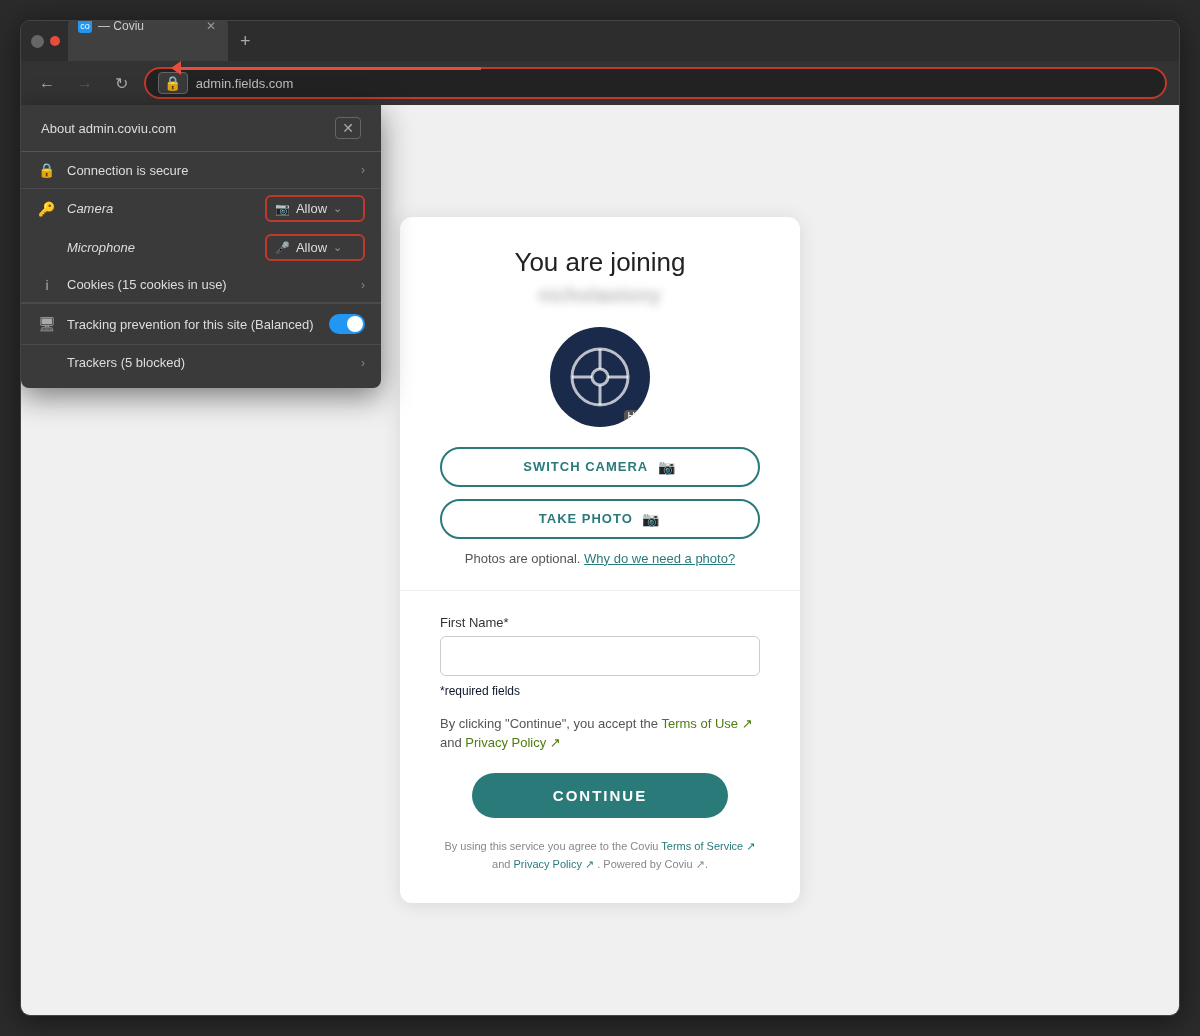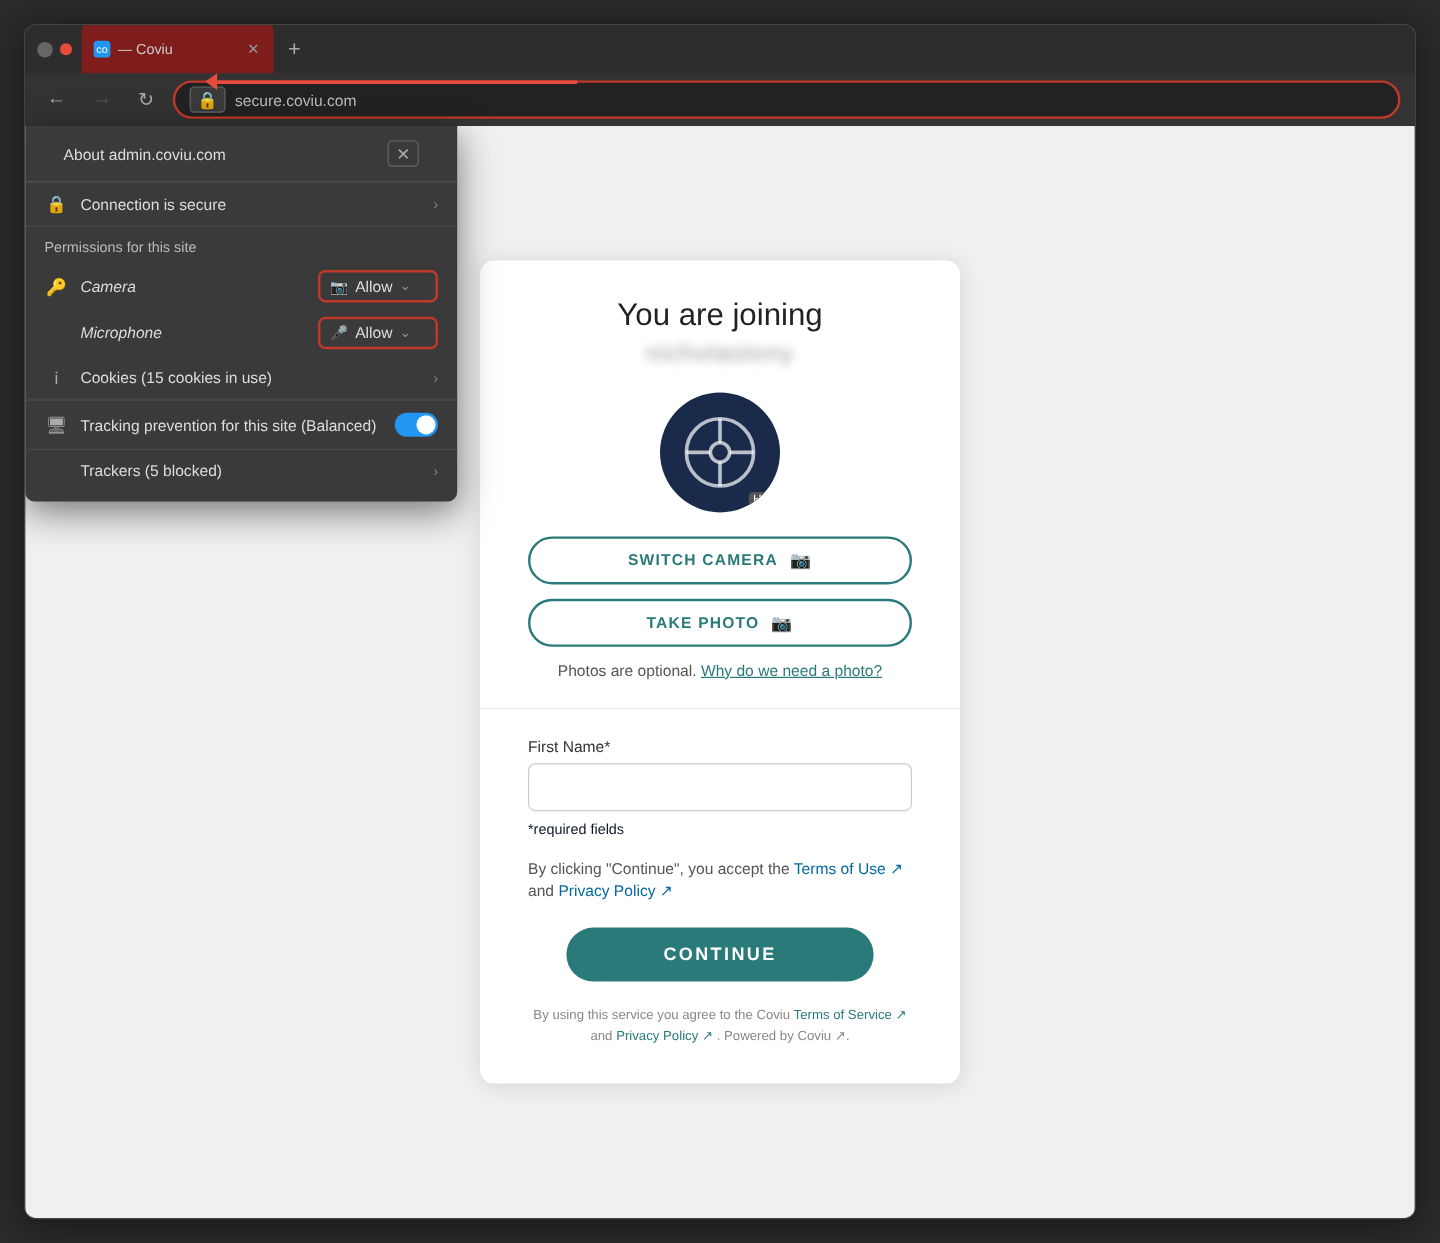--- a/index.html
+++ b/index.html
@@ -54,11 +54,11 @@
       flex: 1;
     }
     .tab {
-      background: #7f1d1d;
+      background: #404040;
       border-radius: 6px 6px 0 0;
       height: 44px;
       display: flex;
-      align-items: center;
+      align-items: flex-start;
       padding: 0 10px;
       gap: 6px;
       font-size: 12px;

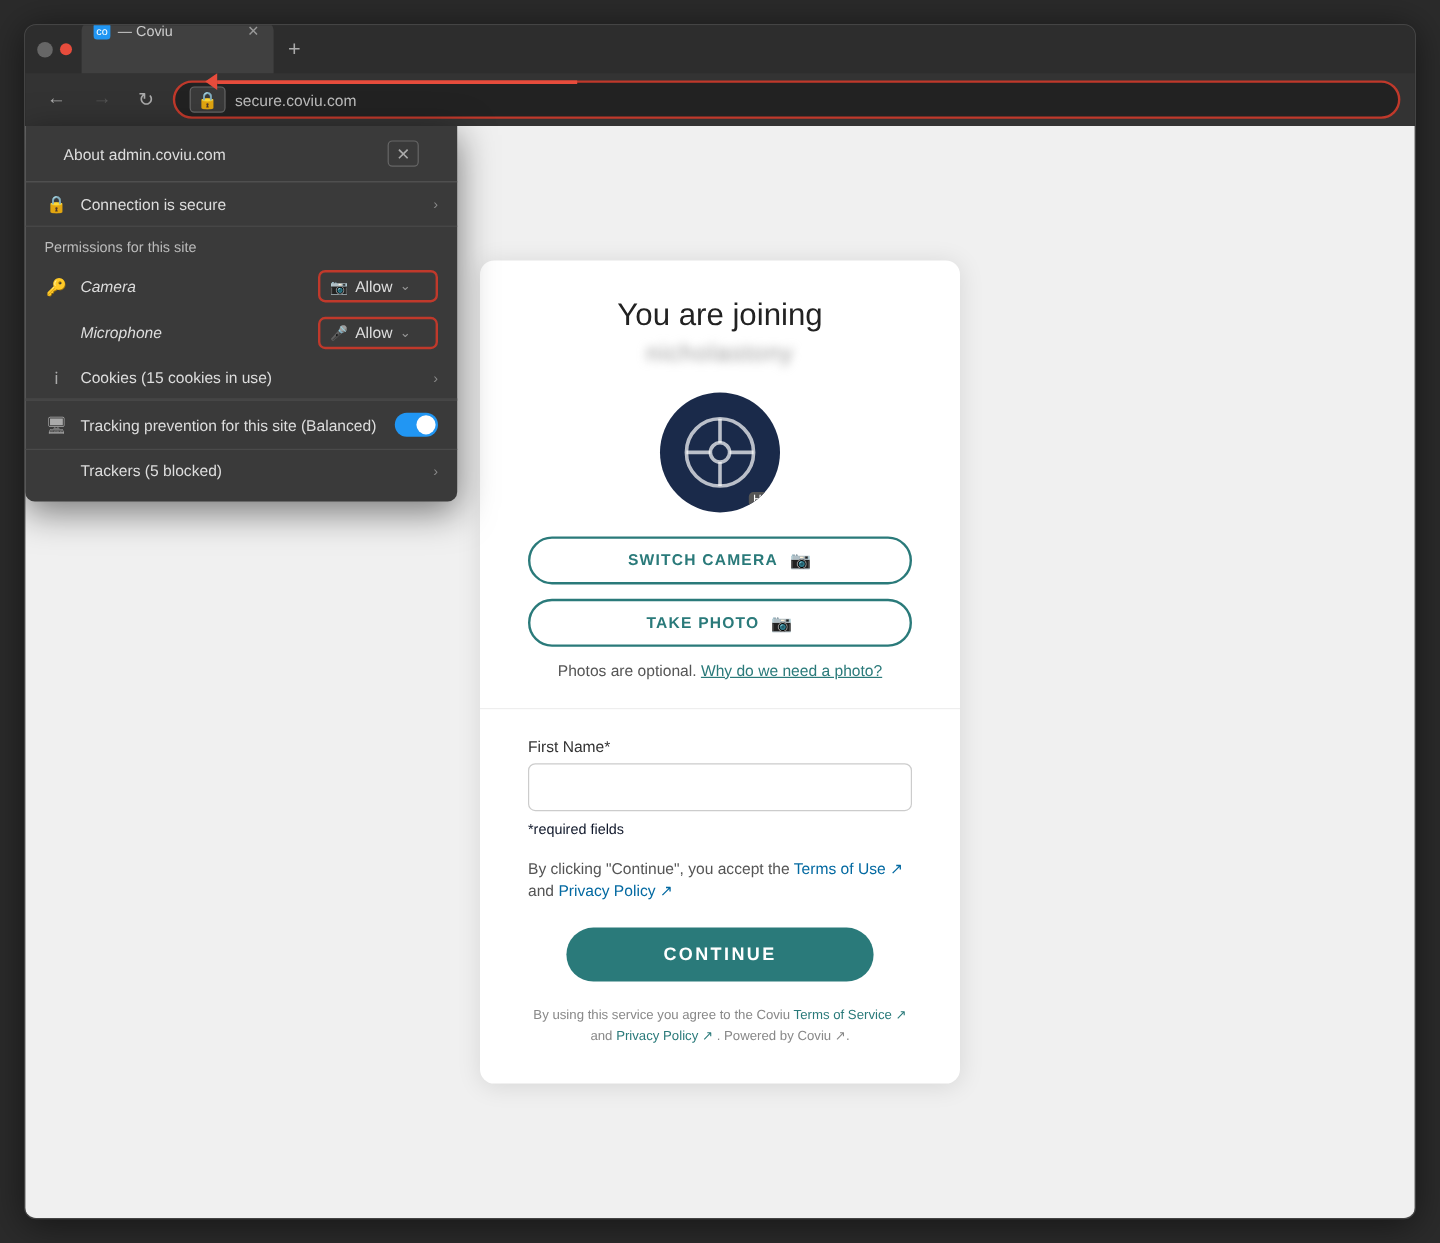--- a/index.html
+++ b/index.html
@@ -463,7 +463,7 @@
 
     <div class="address-bar">
       <span class="lock-icon">🔒</span>
-      <span class="address-text">secure.coviu.com</span>
+      <span class="address-text">admin.fields.com</span>
     </div>
 
     <div class="red-arrow"></div>

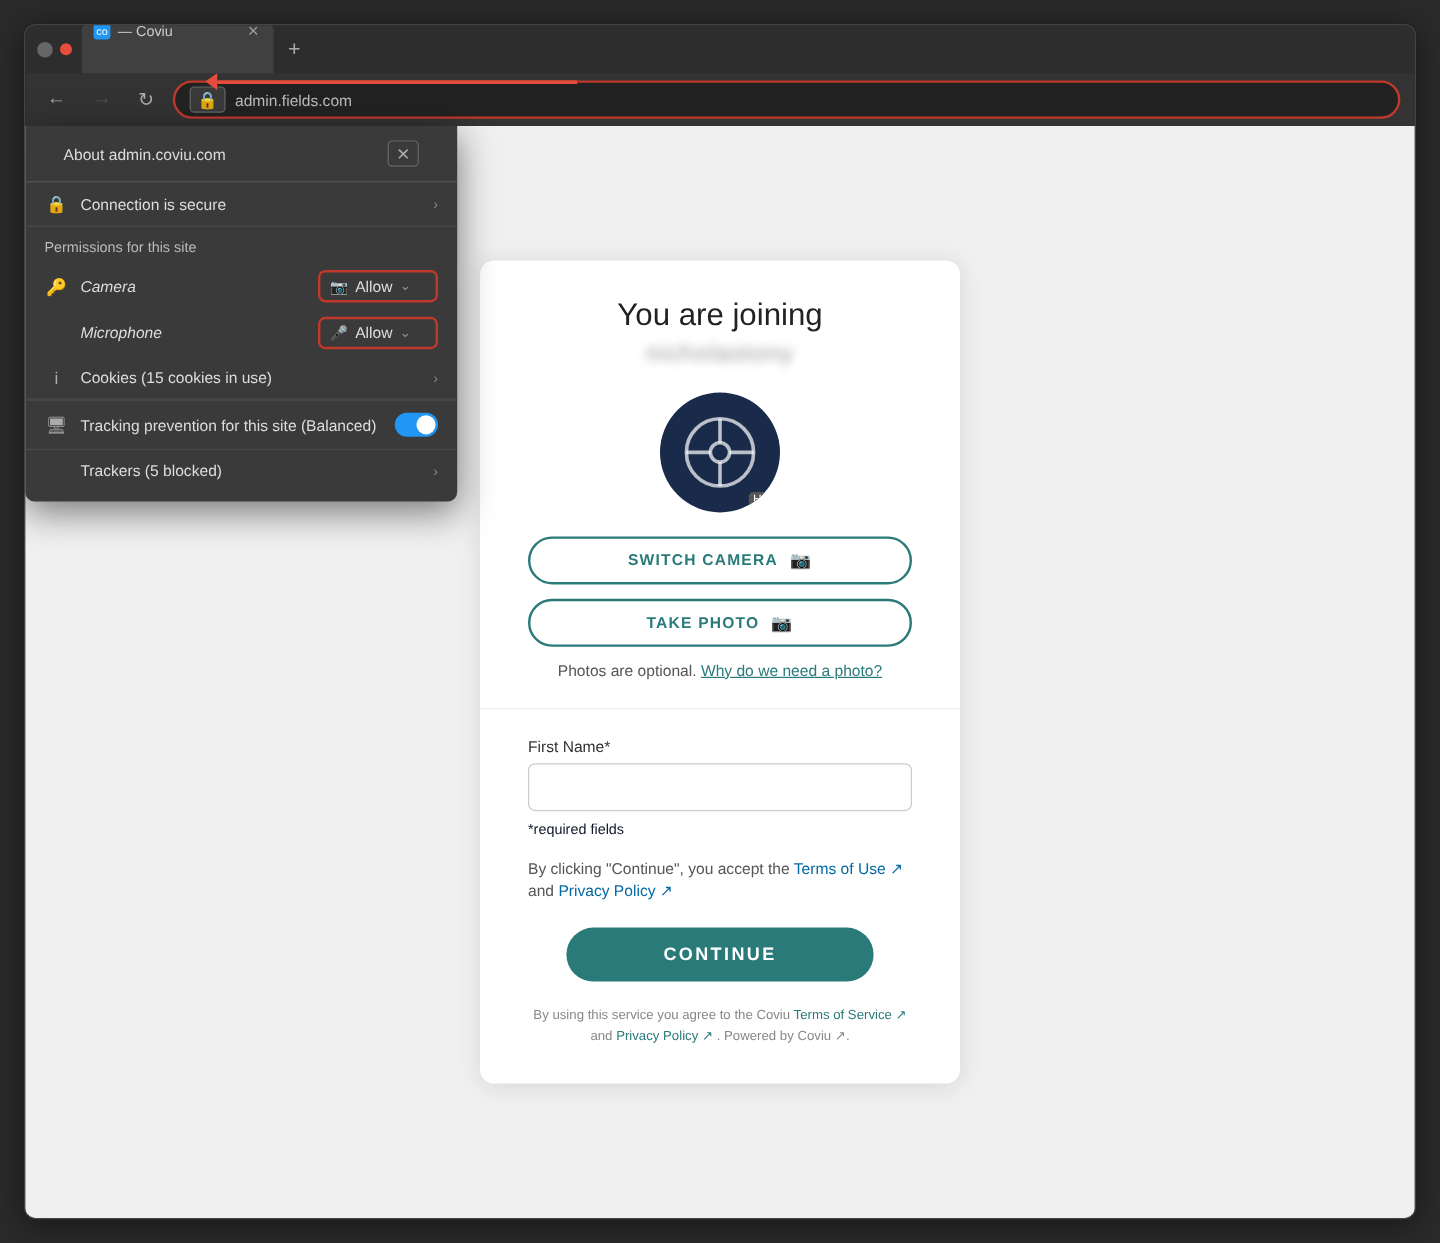--- a/index.html
+++ b/index.html
@@ -163,7 +163,7 @@
       display: flex;
       align-items: center;
       justify-content: space-between;
-      padding: 12px 32px;
+      padding: 12px 20px;
       border-bottom: 1px solid #555;
     }
     .popup-title {

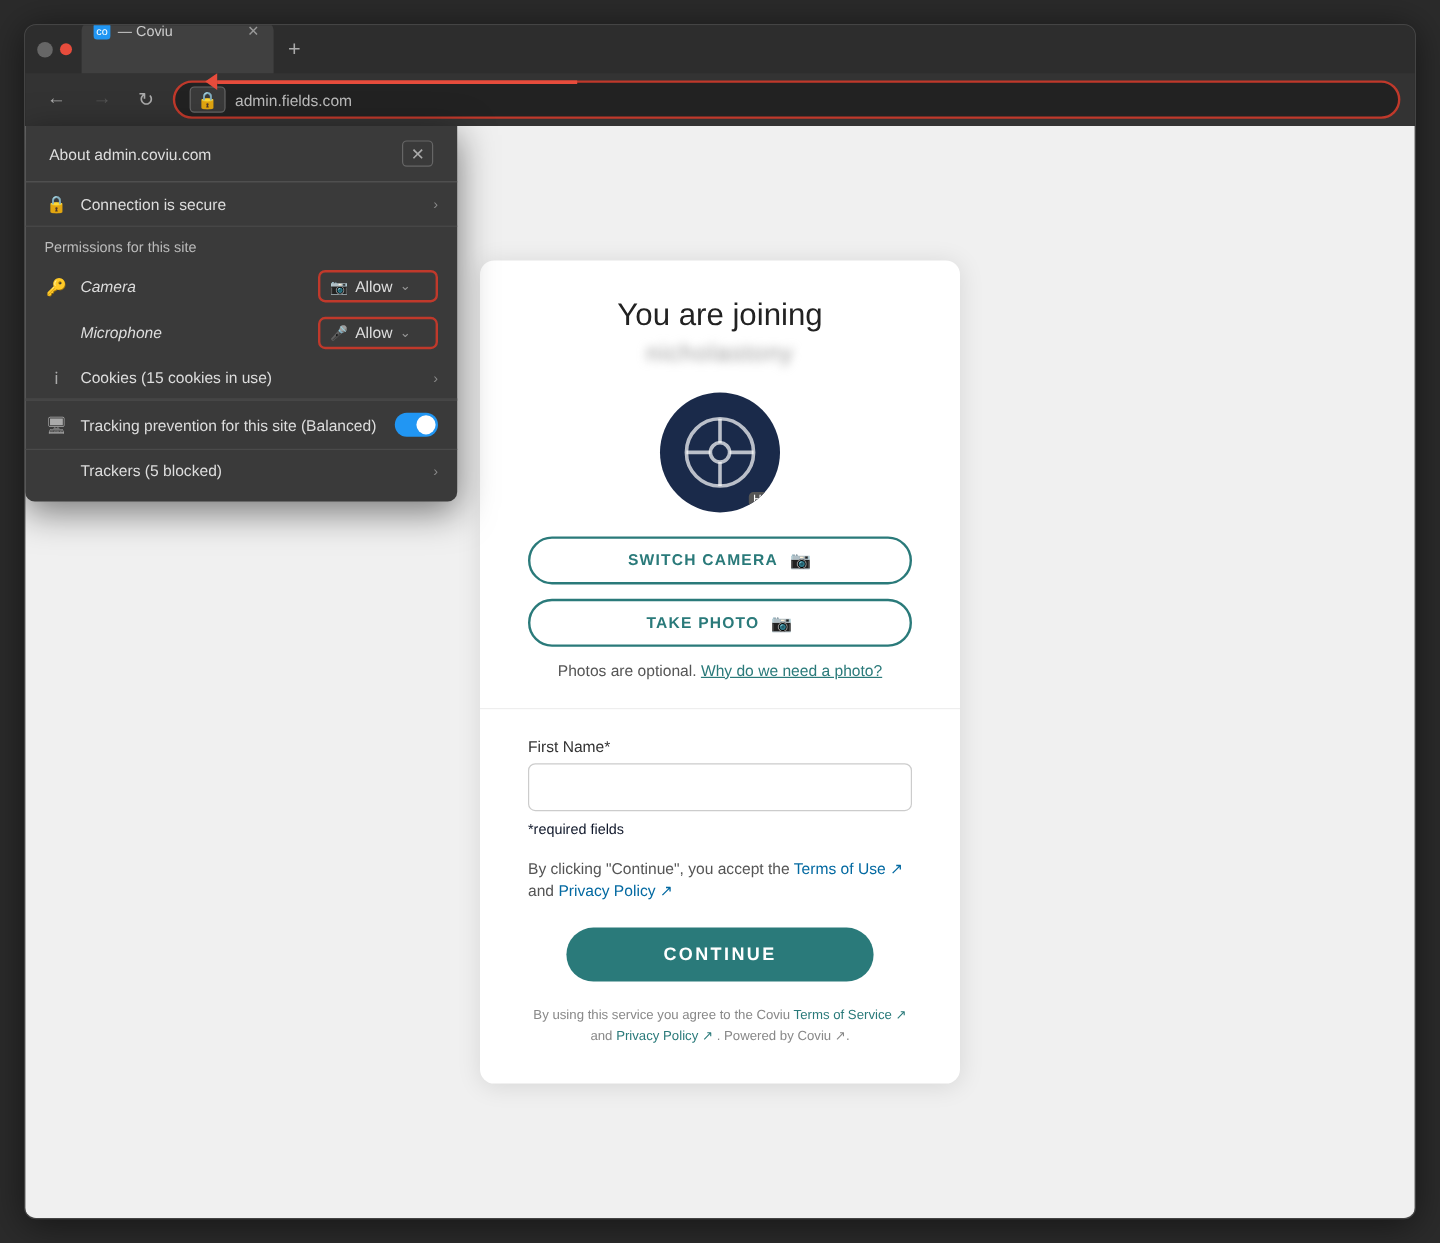--- a/index.html
+++ b/index.html
@@ -486,7 +486,6 @@
       </div>
 
       <div class="popup-section">
-        <div class="popup-permissions-header">Permissions for this site</div>
 
         <div class="permission-row">
           <span class="popup-row-icon">🔑</span>

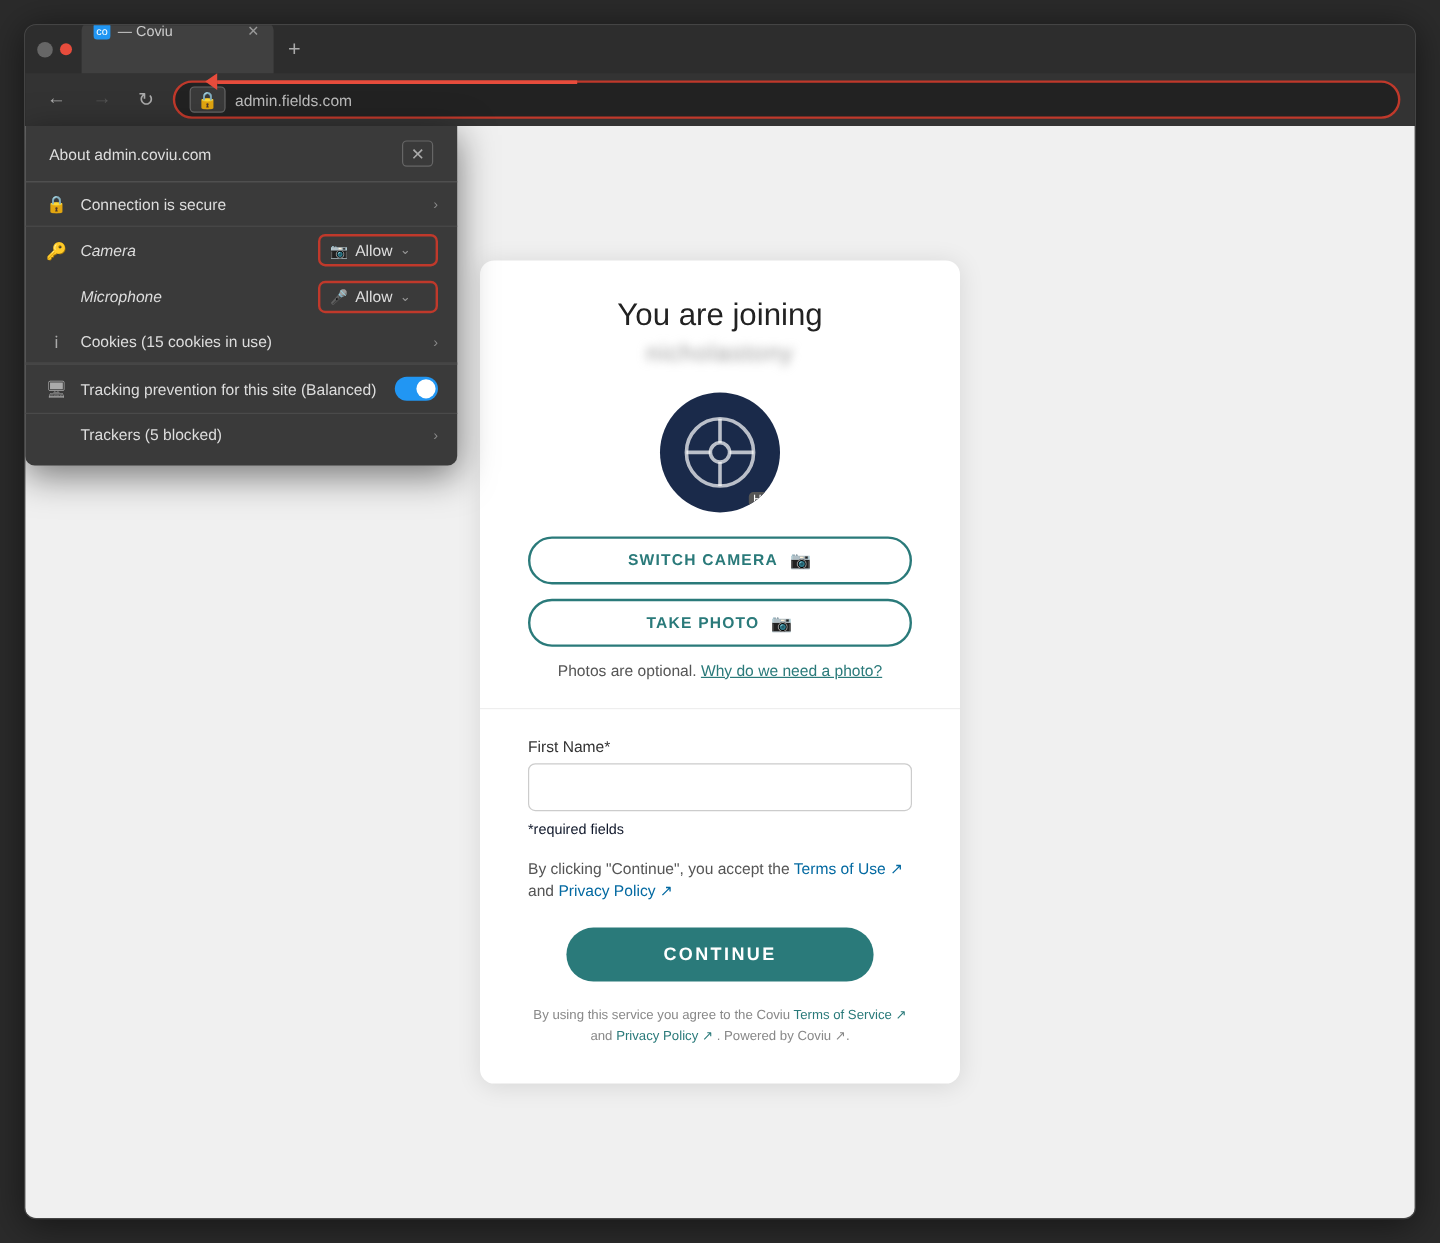--- a/index.html
+++ b/index.html
@@ -401,7 +401,7 @@
       line-height: 1.5;
     }
     .terms-text a {
-      color: #0369a1;
+      color: #4d7c0f;
       text-decoration: none;
     }
 

